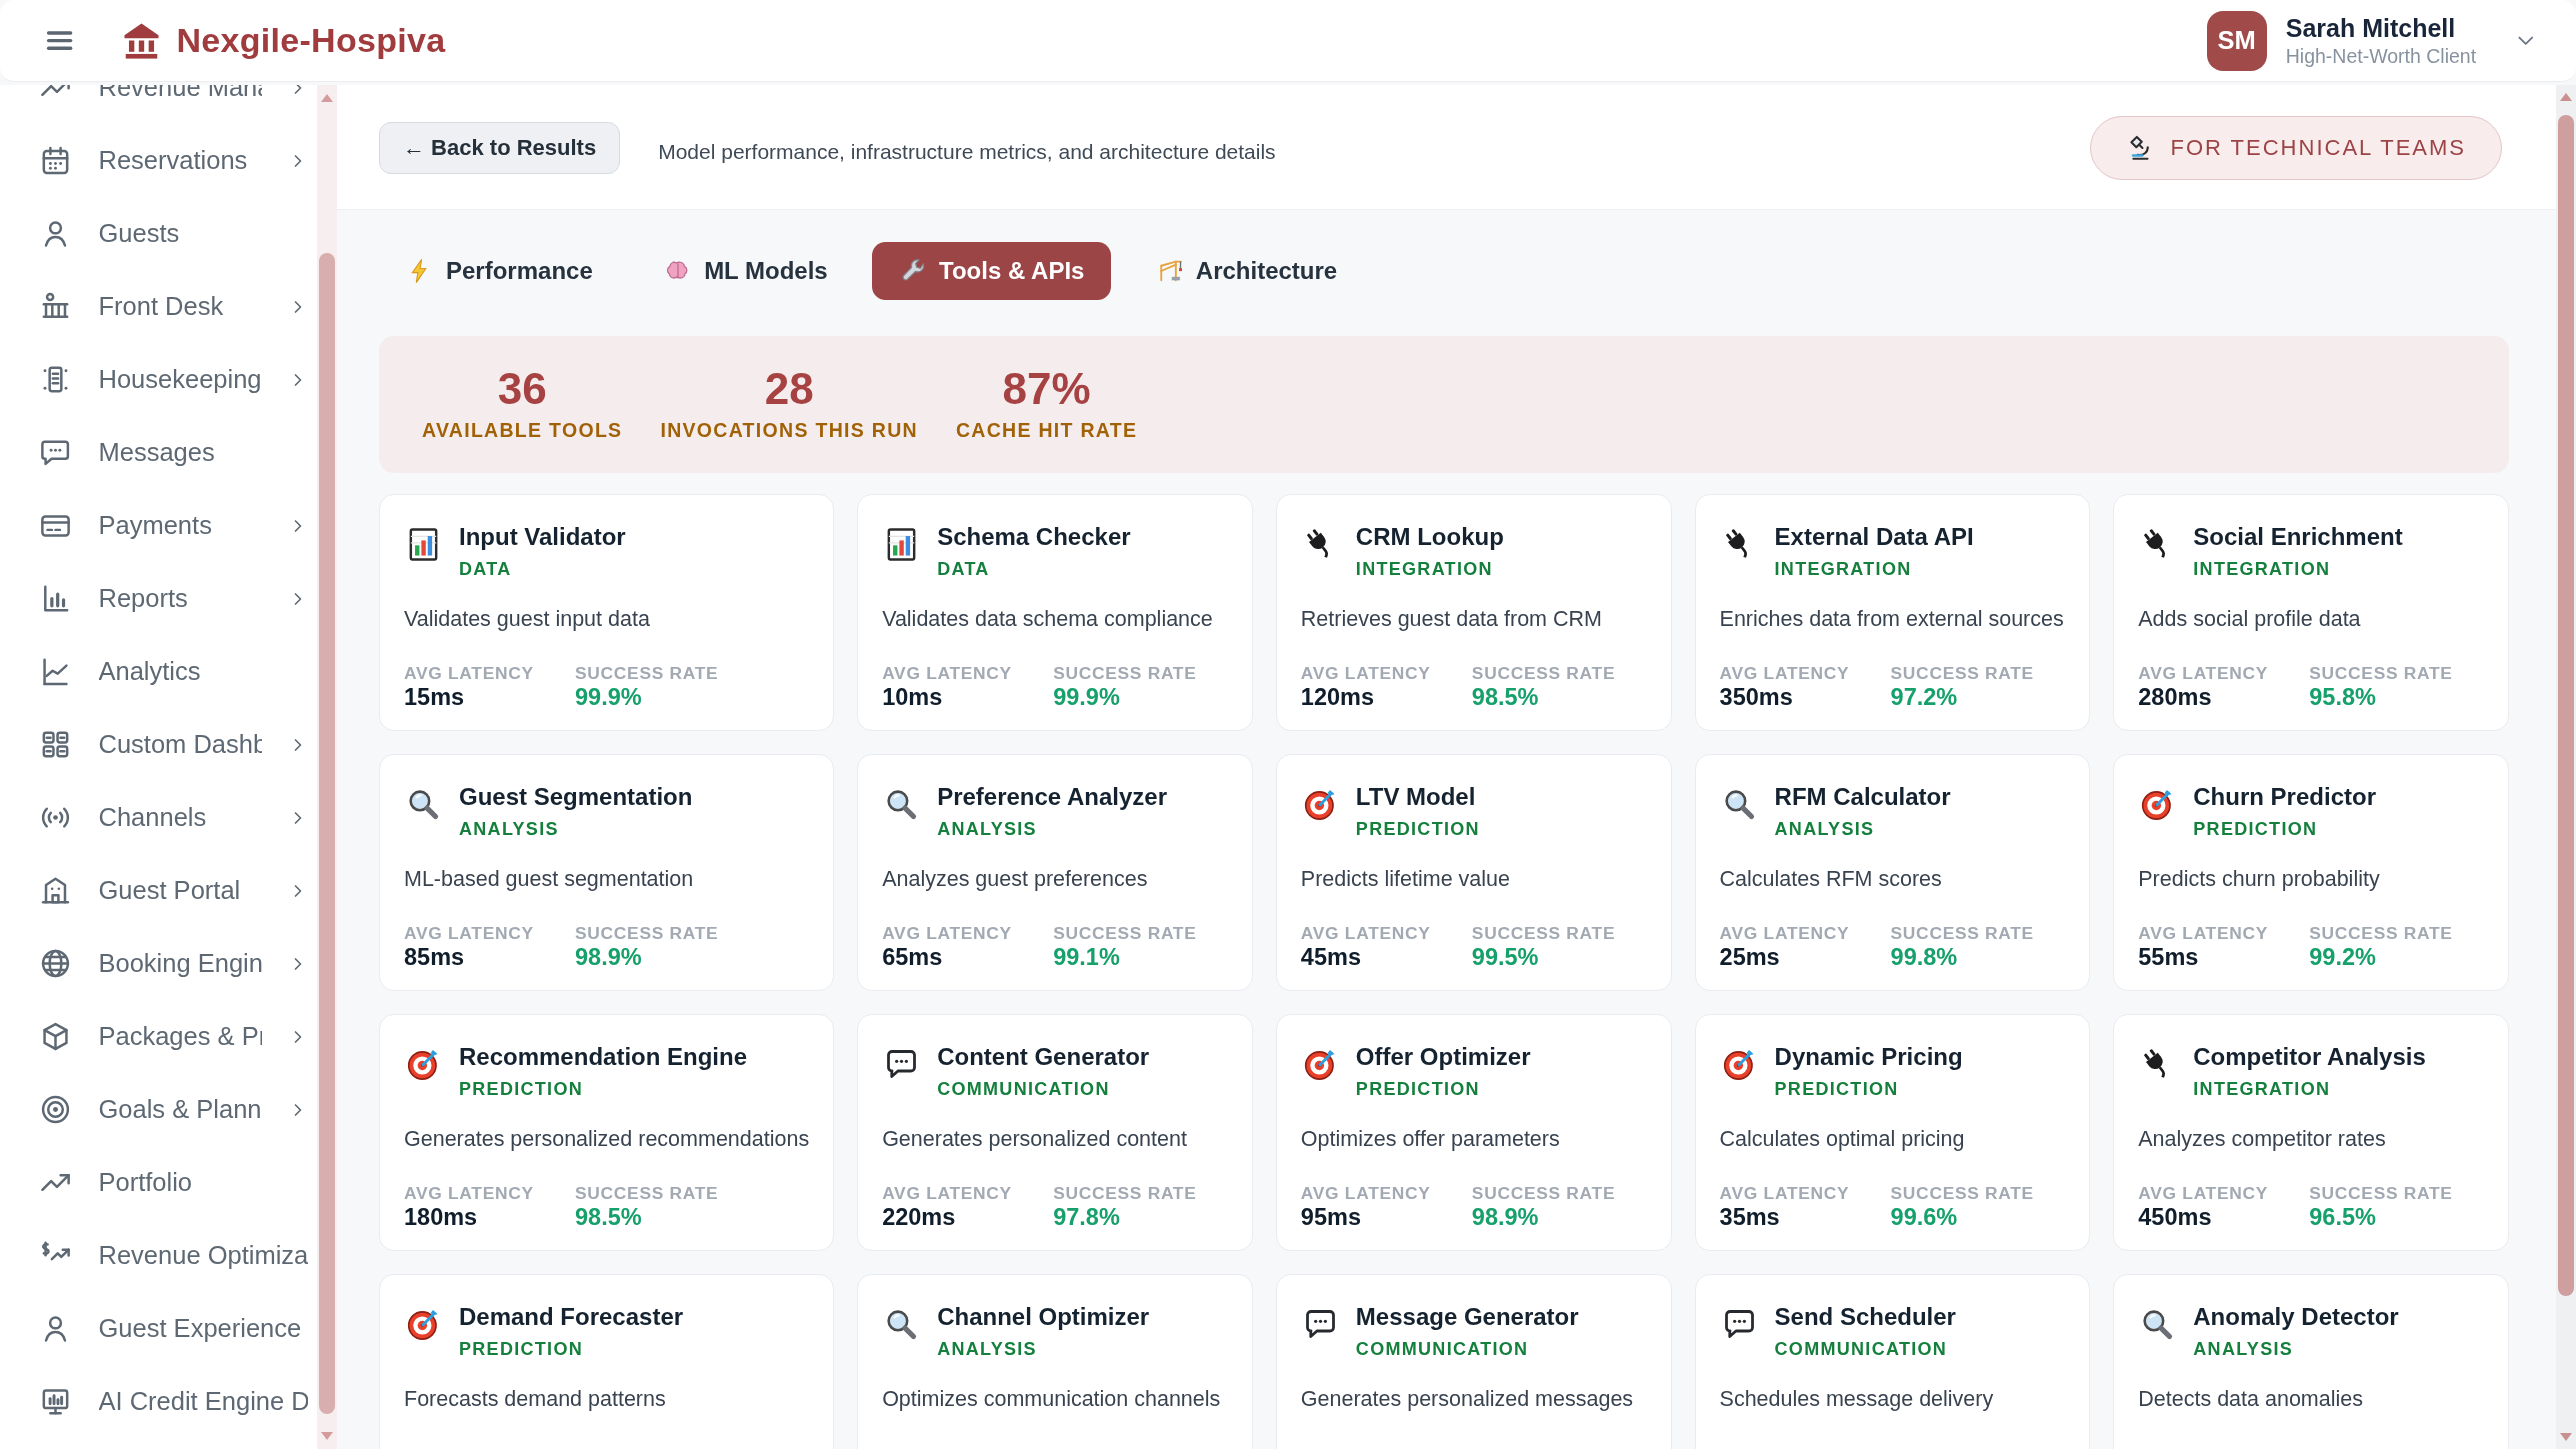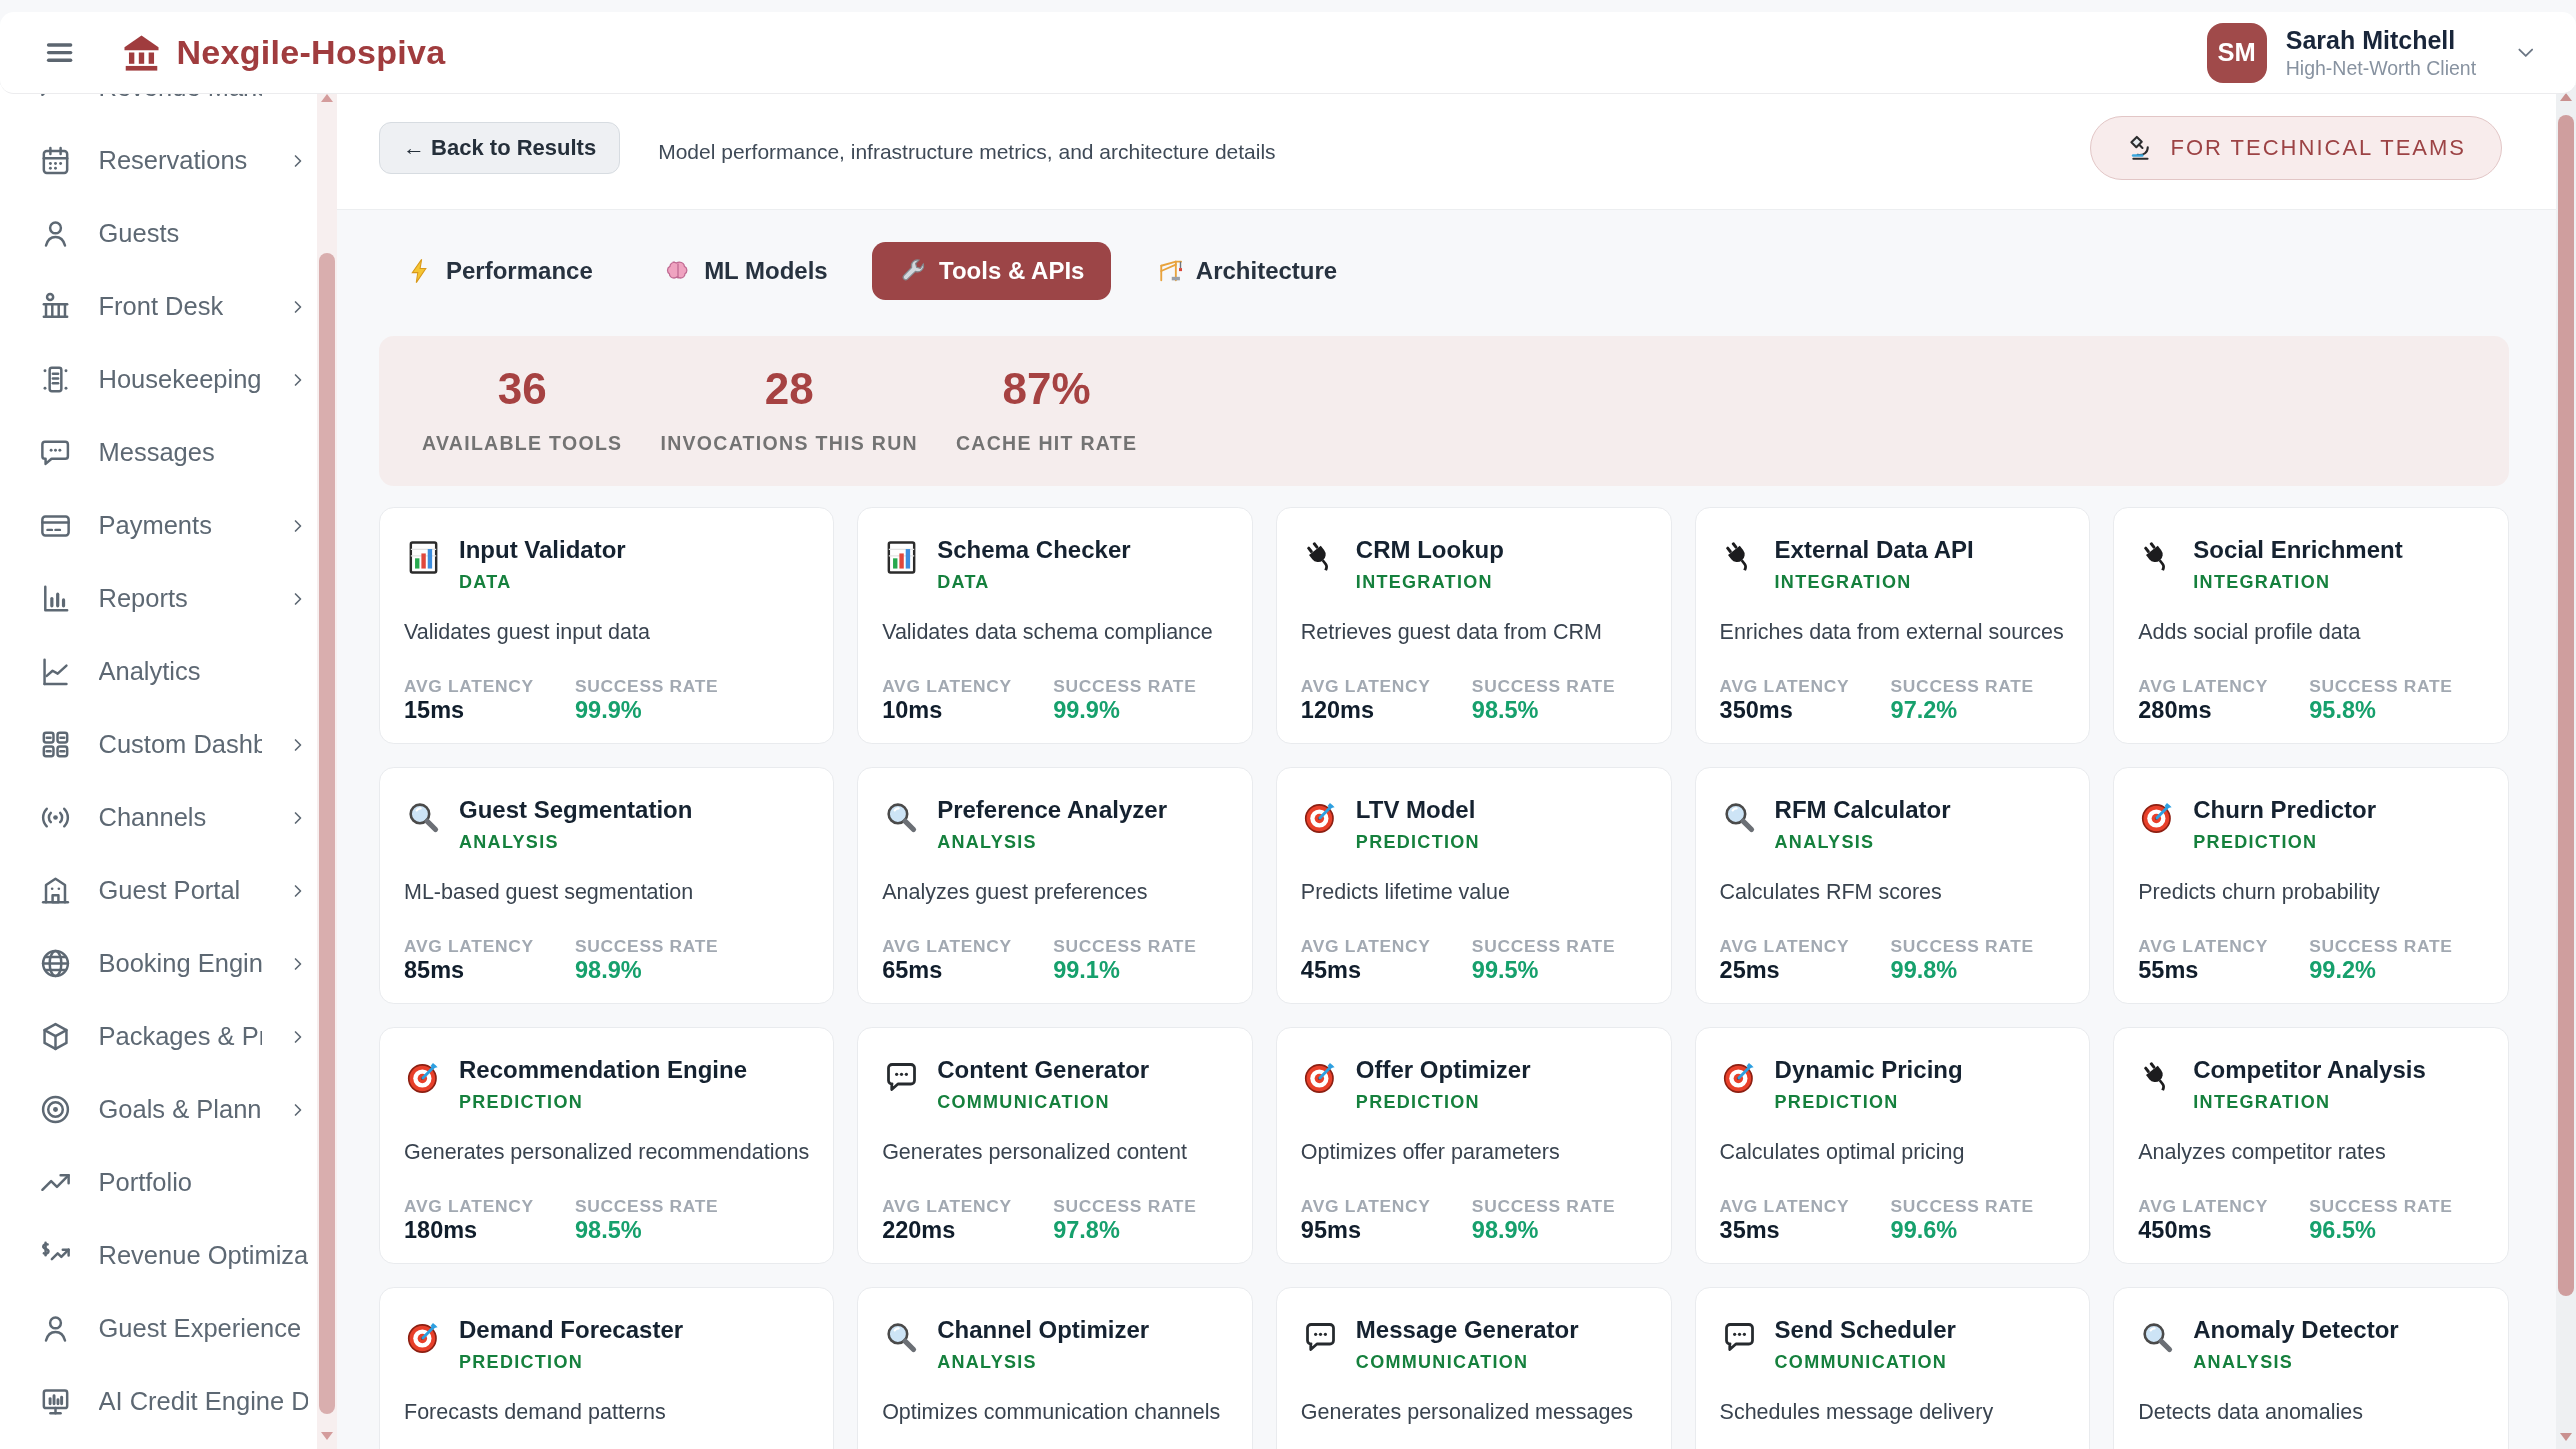--- a/index.html
+++ b/index.html
@@ -8,7 +8,7 @@
   svg { display:block; width:100%; height:100%; }
 
   
-  .header { position:absolute; top:12px; left:0; right:0; height:82px; background:#fff;
+  .header { position:absolute; top:0; left:0; right:0; height:82px; background:#fff;
             border-bottom:1.3px solid #ececee; display:flex; align-items:center; padding:0 38px; z-index:30;border-radius:14px; }
   .hamburger { width:44px; height:44px; color:#5c6670; cursor:pointer; padding:5.4px; margin-right:38px; }
   .brand { display:flex; align-items:center; gap:13.4px; }

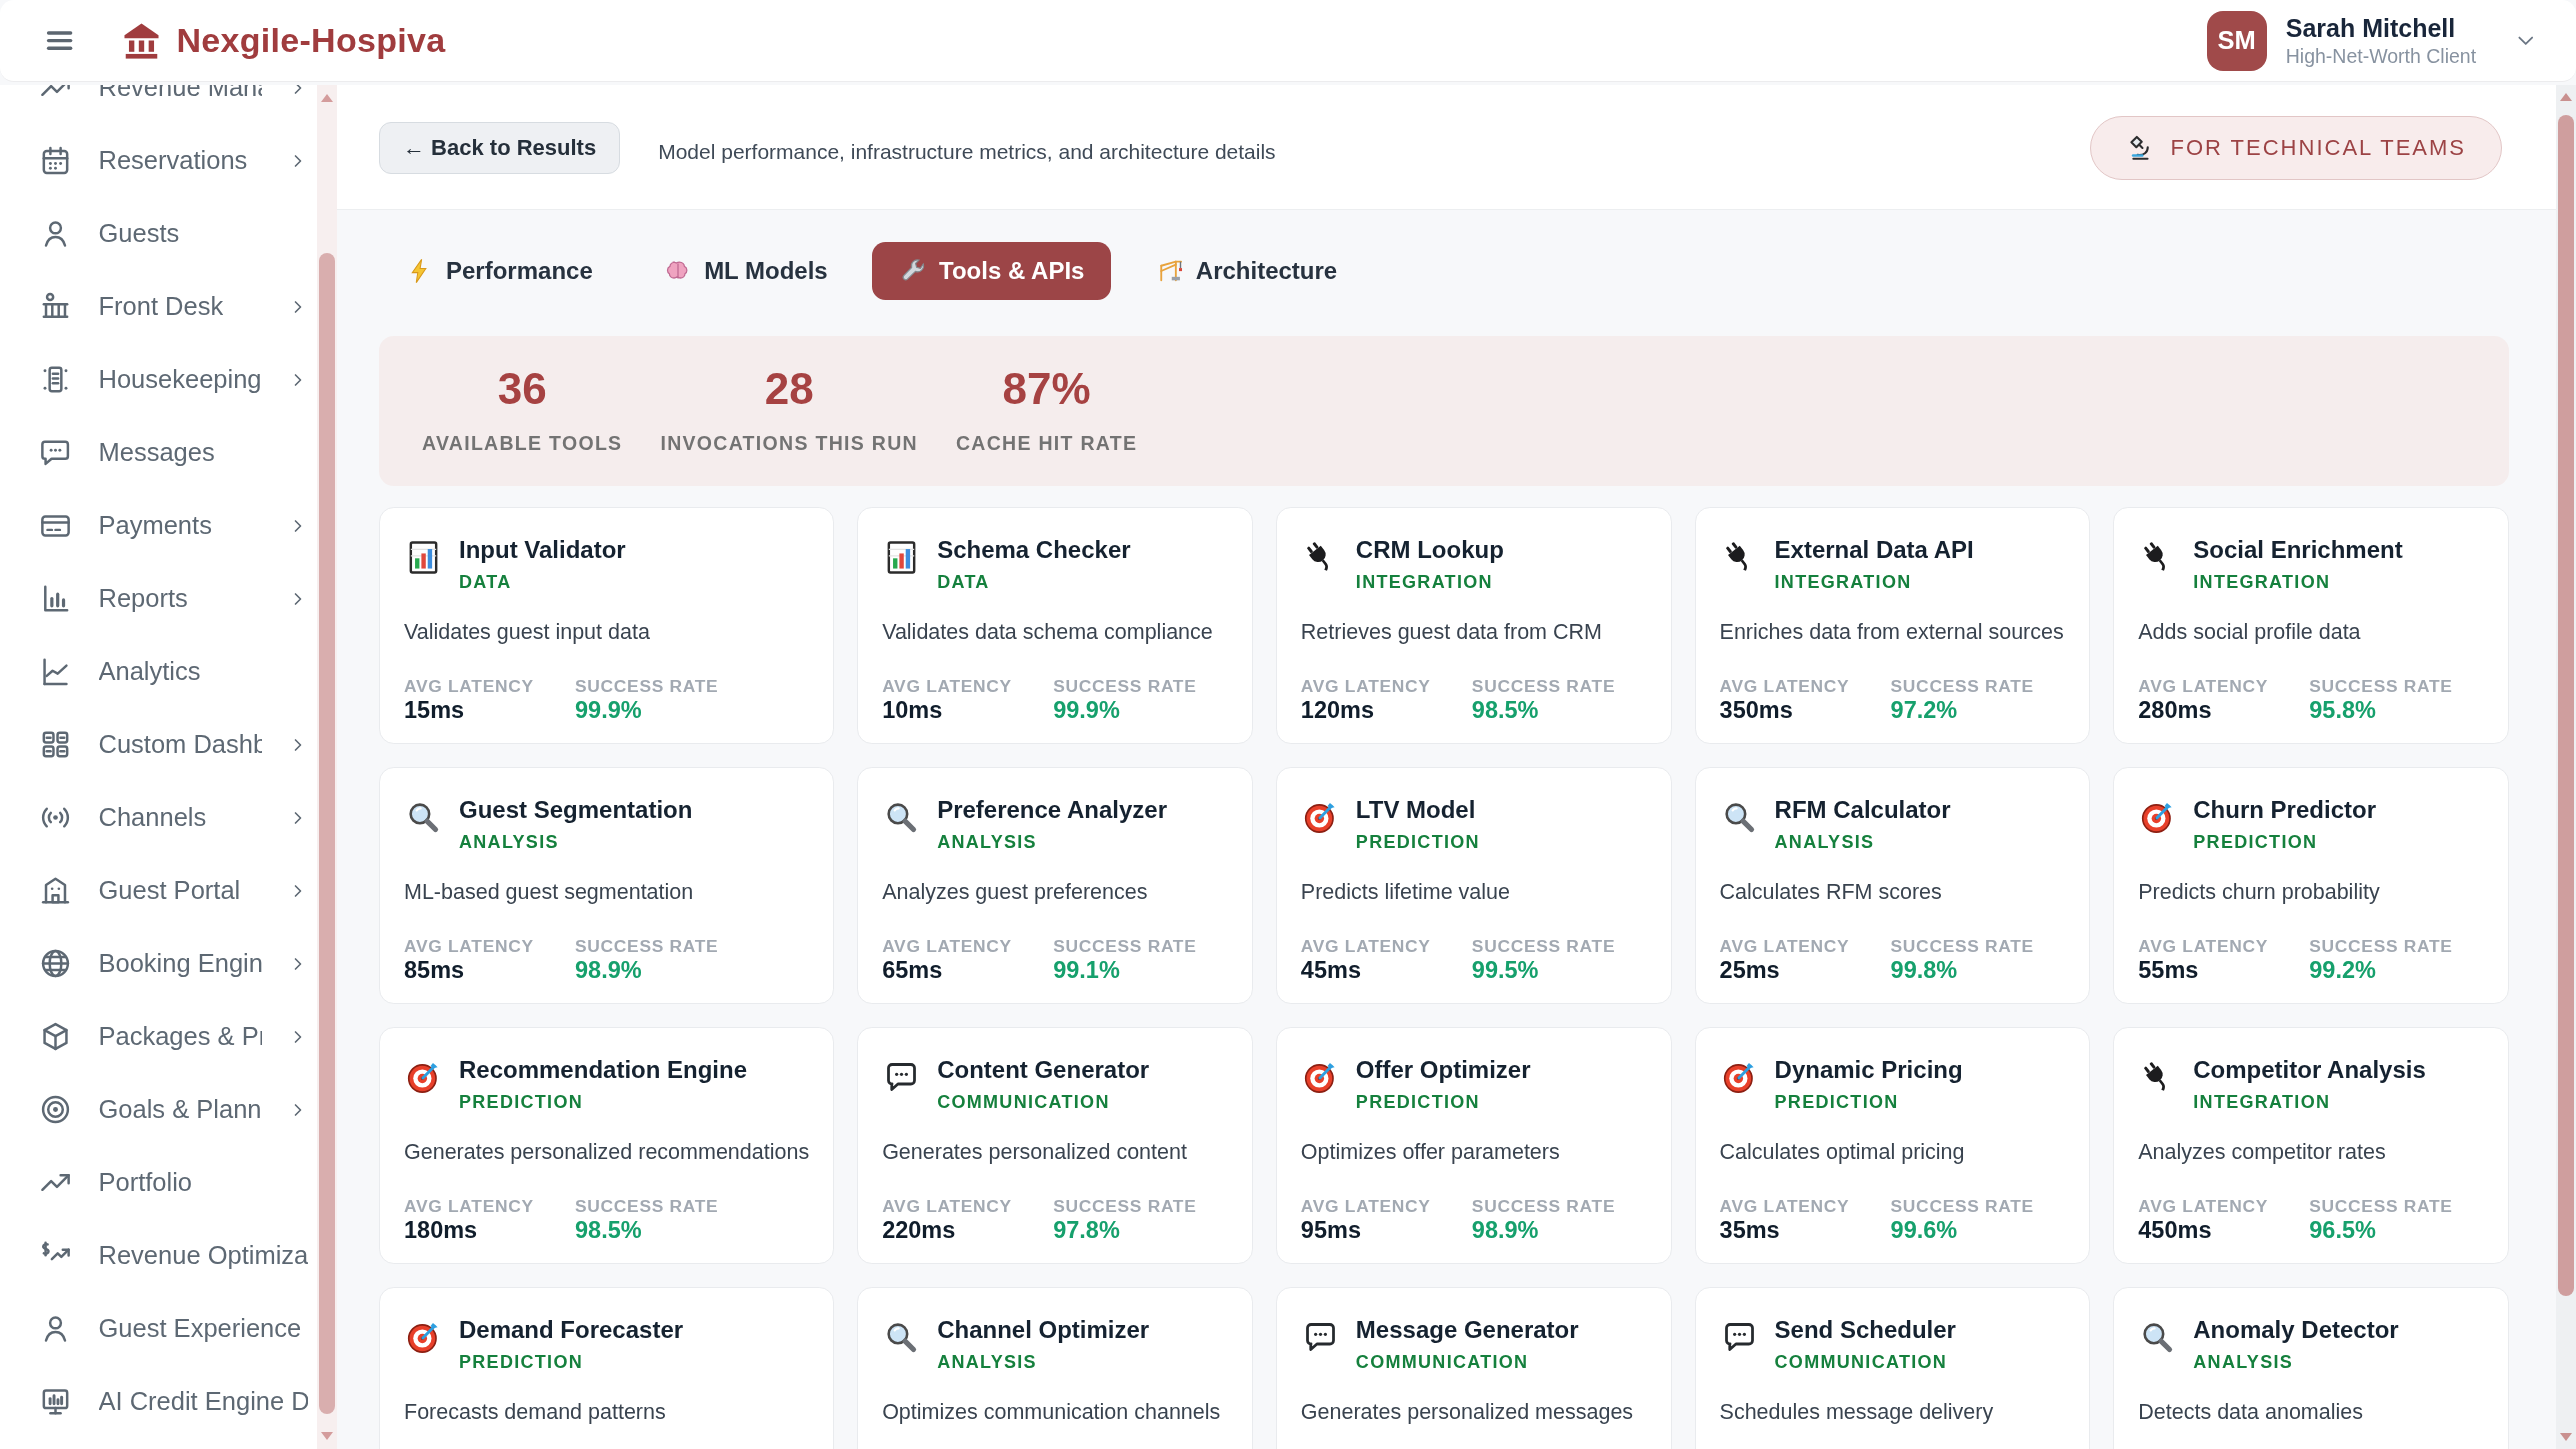--- a/index.html
+++ b/index.html
@@ -59,7 +59,7 @@
               display:flex; gap:38px; }
   .stat { text-align:center; }
   .stat-value { font-size:44px; font-weight:bold; color:#a64242; }
-  .stat-label { font-size:19.5px; font-weight:bold; color:#737373; letter-spacing:1.3px; margin-top:18px; white-space:nowrap; }
+  .stat-label { font-size:19.5px; font-weight:bold; color:#a16207; letter-spacing:1.3px; margin-top:5px; white-space:nowrap; }
 
   .grid { margin-top:21.5px; display:grid; grid-template-columns:repeat(5,1fr); gap:23px; }
   .card { background:#fff; border:1.3px solid #e9ebee; border-radius:14.8px; padding:28px 24px 16px; height:237px; }

